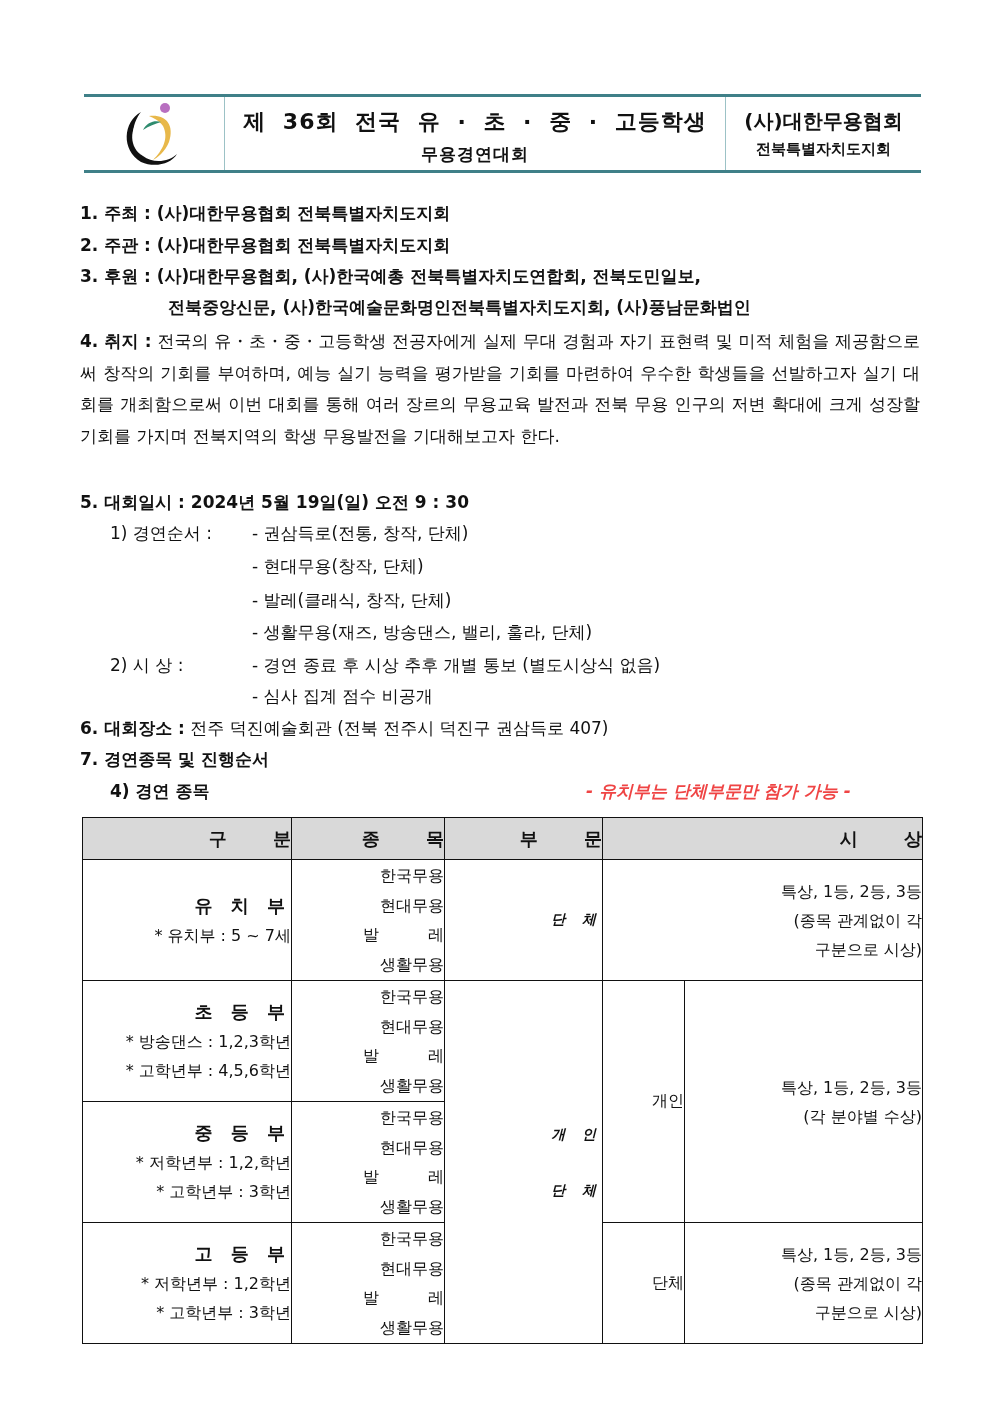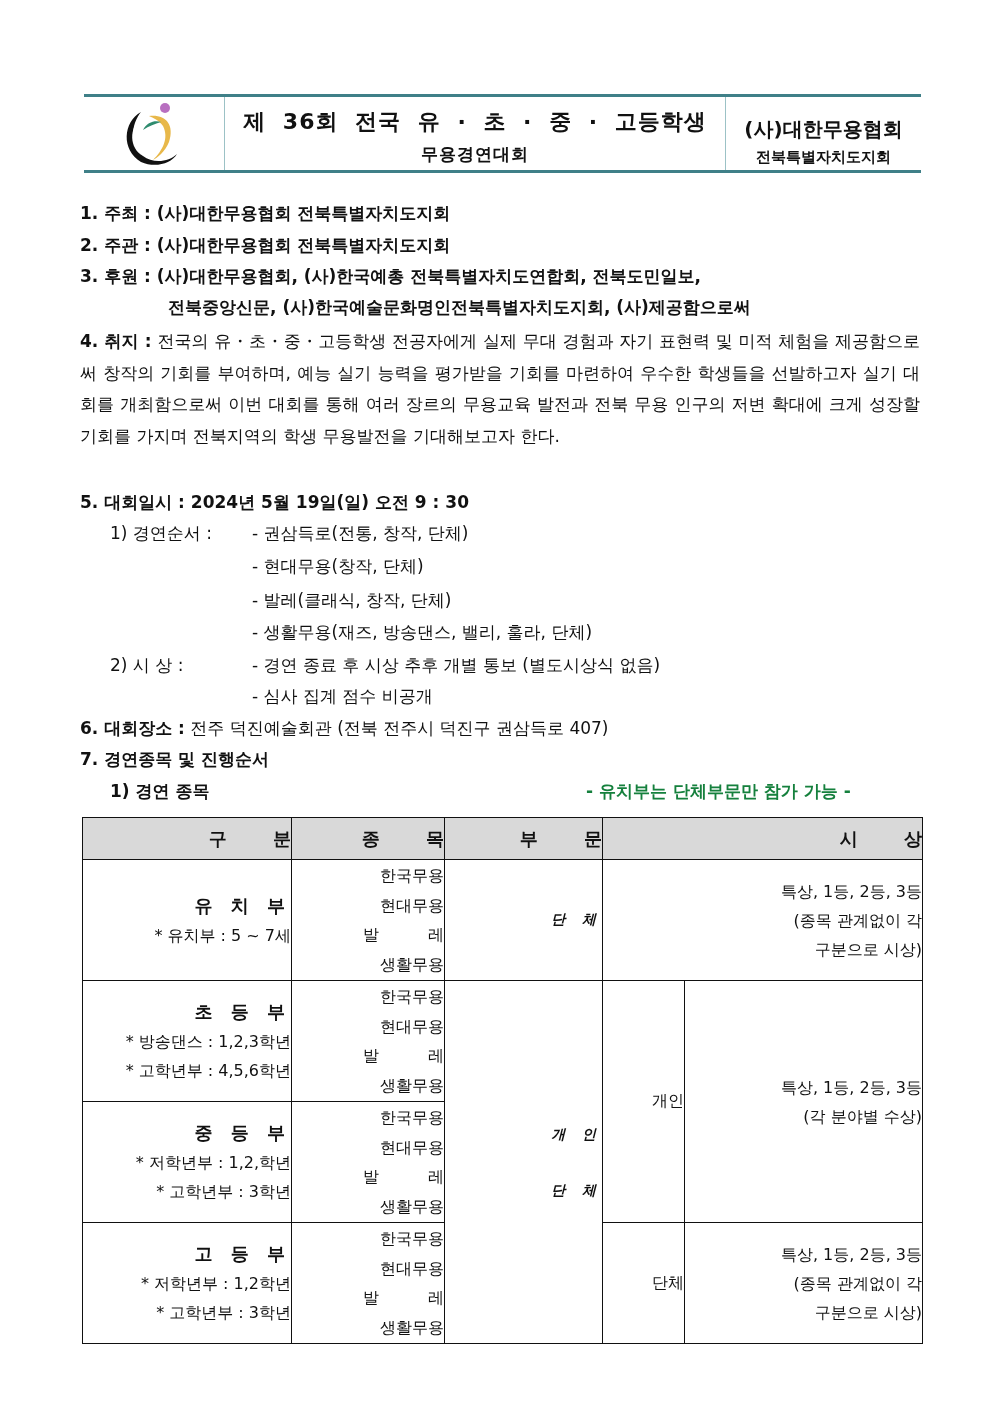--- a/index.html
+++ b/index.html
@@ -16,7 +16,7 @@
                         display:flex; flex-direction:column; align-items:center; justify-content:flex-end; }
   .banner .title-line1 { font-size:22px; font-weight:bold; letter-spacing:1px; line-height:32px; word-spacing:8px; }
   .banner .title-line2 { font-size:17px; font-weight:bold; letter-spacing:1px; line-height:32px; }
-  .banner .org-cell { flex:1; display:flex; flex-direction:column; align-items:center; justify-content:flex-end; }
+  .banner .org-cell { flex:1; display:flex; flex-direction:column; align-items:center; justify-content:center; }
   .banner .org-line1 { font-size:20px; font-weight:bold; line-height:30px; }
   .banner .org-line2 { font-size:15px; font-weight:bold; line-height:26px; }
 

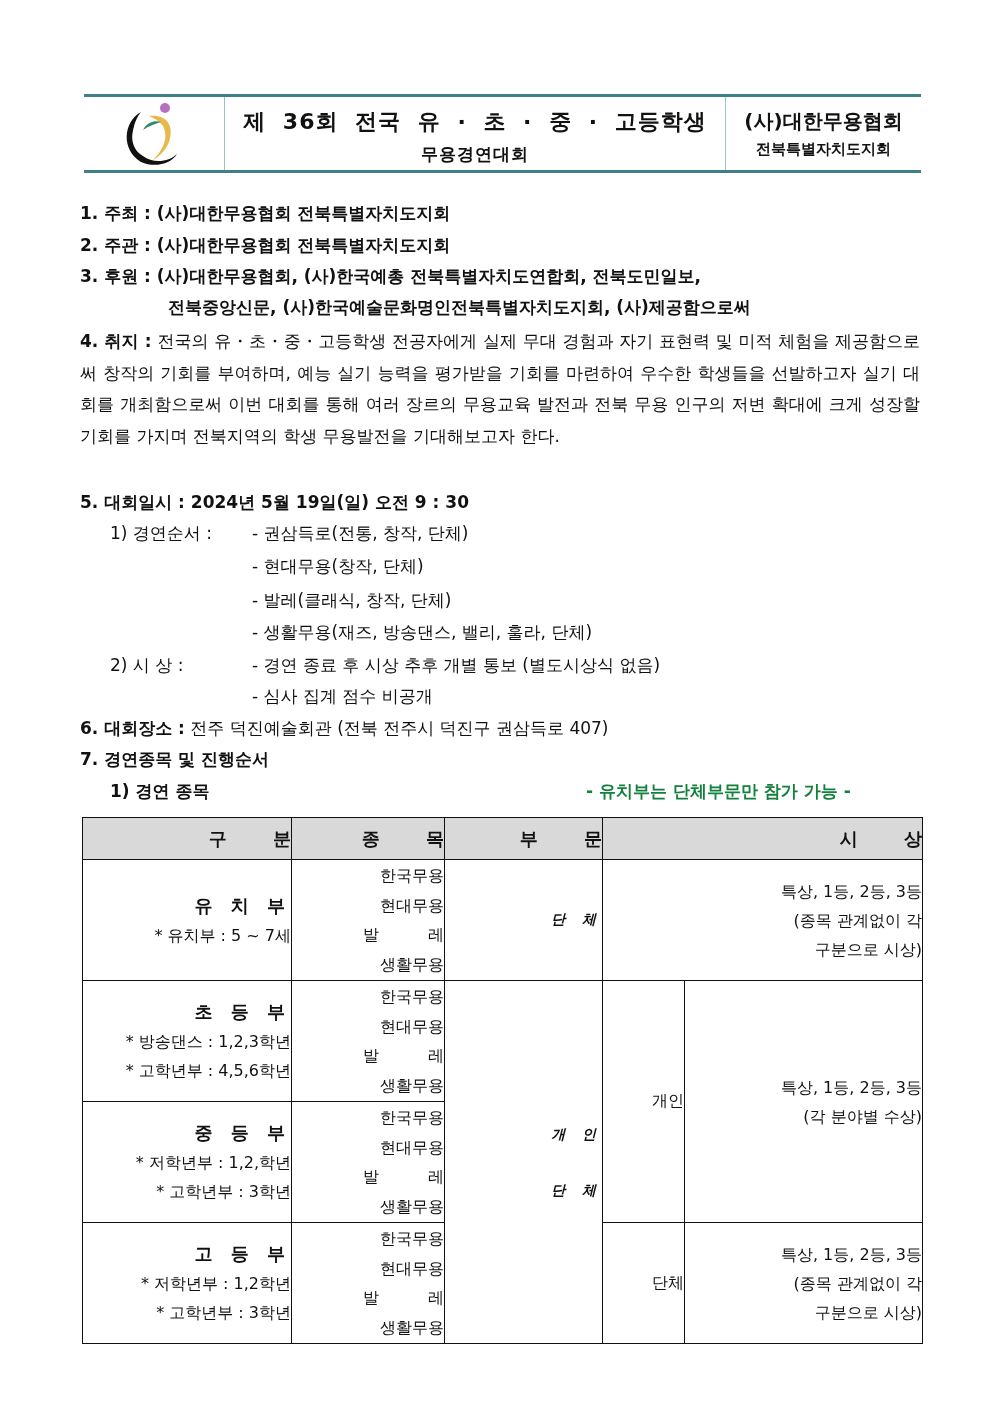--- a/index.html
+++ b/index.html
@@ -75,7 +75,7 @@
   <span>3. 후원 :</span>
   <span>(사)대한무용협회, (사)한국예총 전북특별자치도연합회, 전북도민일보,</span>
 </div>
-<div class="line b" style="top:297px; left:168px;">전북중앙신문, (사)한국예술문화명인전북특별자치도지회, (사)제공함으로써</div>
+<div class="line b" style="top:297px; left:168px;">전북중앙신문, (사)한국예술문화명인전북특별자치도지회, (사)풍남문화법인</div>
 
 <div class="para" style="top:326px;">
   <span class="b">4. 취지 :</span>

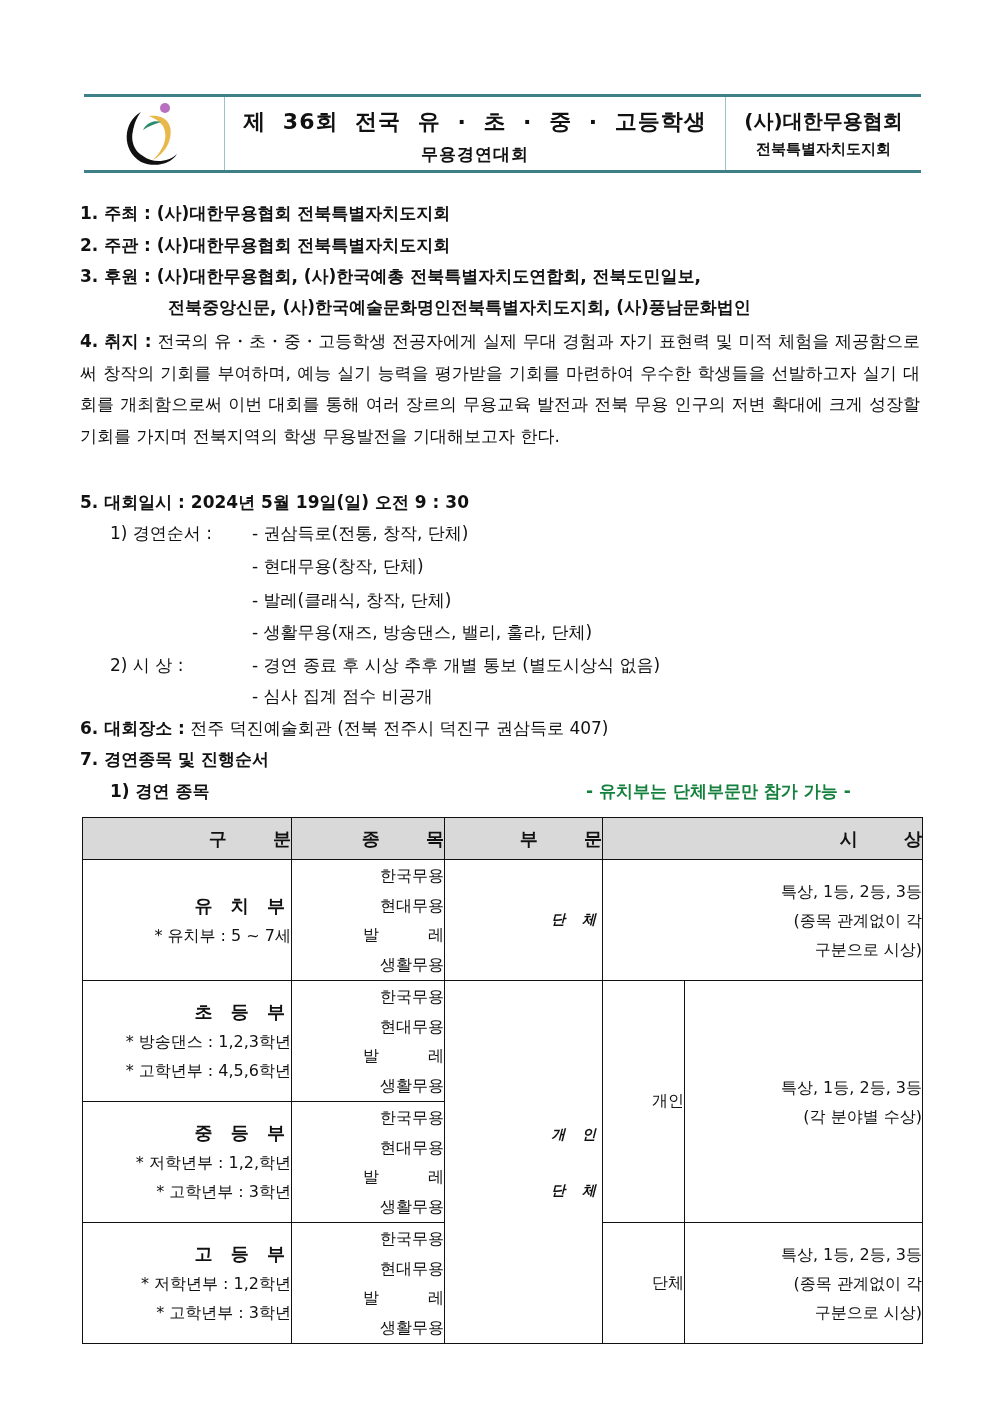--- a/index.html
+++ b/index.html
@@ -98,7 +98,7 @@
 </div>
 
 <div class="line b" style="top:749px;">7. 경연종목 및 진행순서</div>
-<div class="sub b" style="left:110px; top:781px;">1)  경연 종목</div>
+<div class="sub b" style="left:110px; top:781px;">4)  경연 종목</div>
 <div class="sub red" style="left:586px; top:781px;">- 유치부는 단체부문만 참가 가능 -</div>
 
 <table class="events">

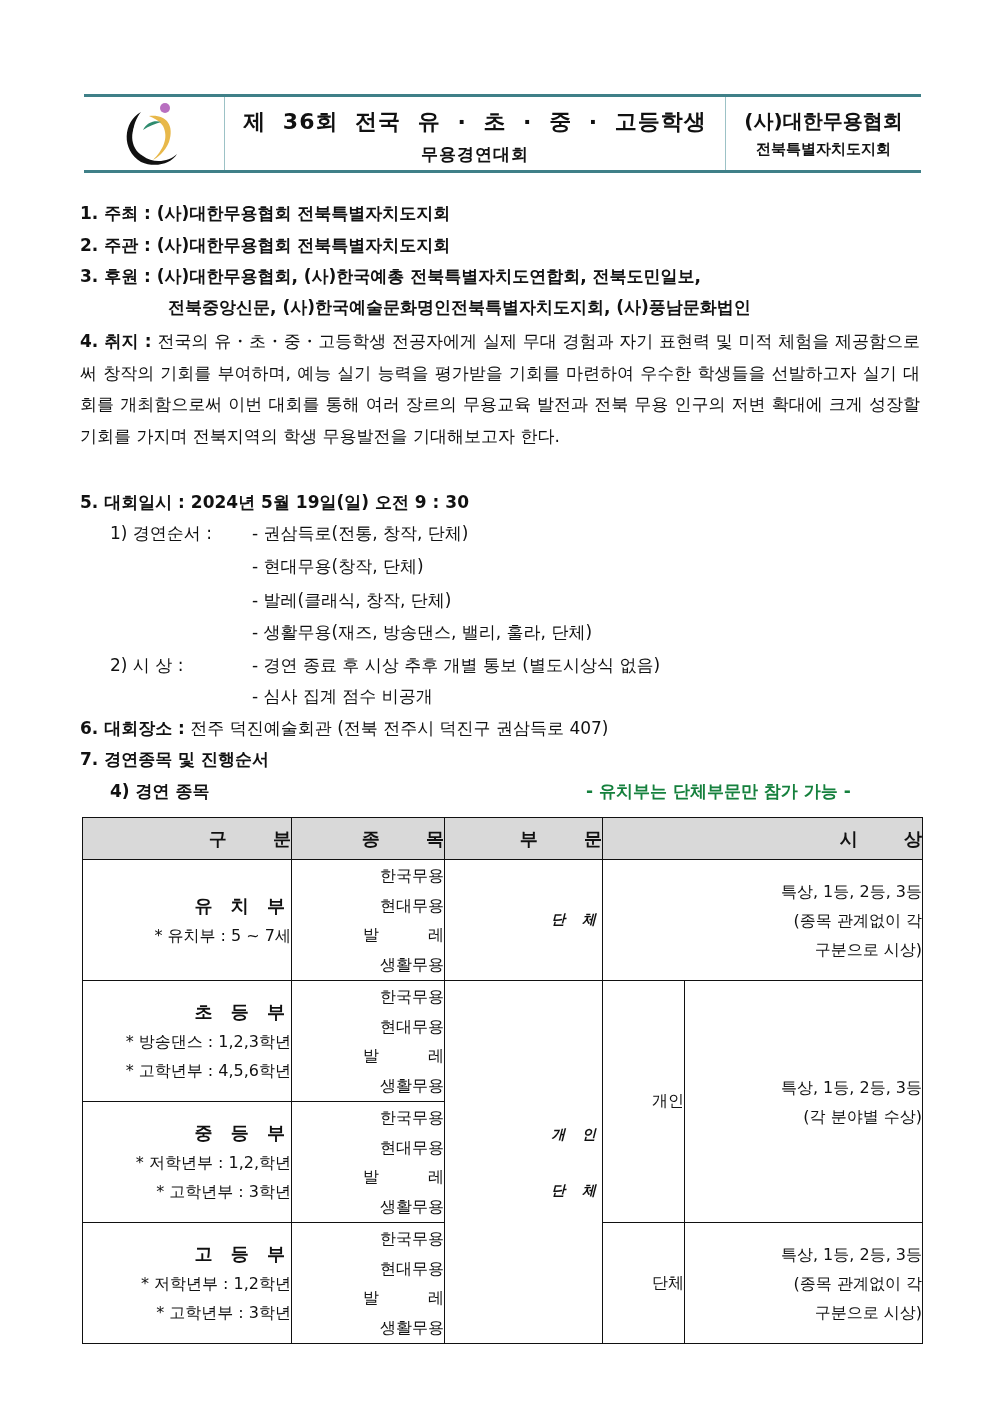--- a/index.html
+++ b/index.html
@@ -26,7 +26,7 @@
   .para { position:absolute; left:80px; width:840px; font-size:17px; line-height:31.6px;
           text-align:justify; text-align-last:left; }
   .sub { position:absolute; font-size:17px; line-height:20px; white-space:nowrap; }
-  .red { color:#15803d; font-weight:bold; }
+  .red { color:#ef4444; font-weight:bold;font-style:italic; }
 
   
   table.events { position:absolute; left:82px; top:817px; width:840px;

